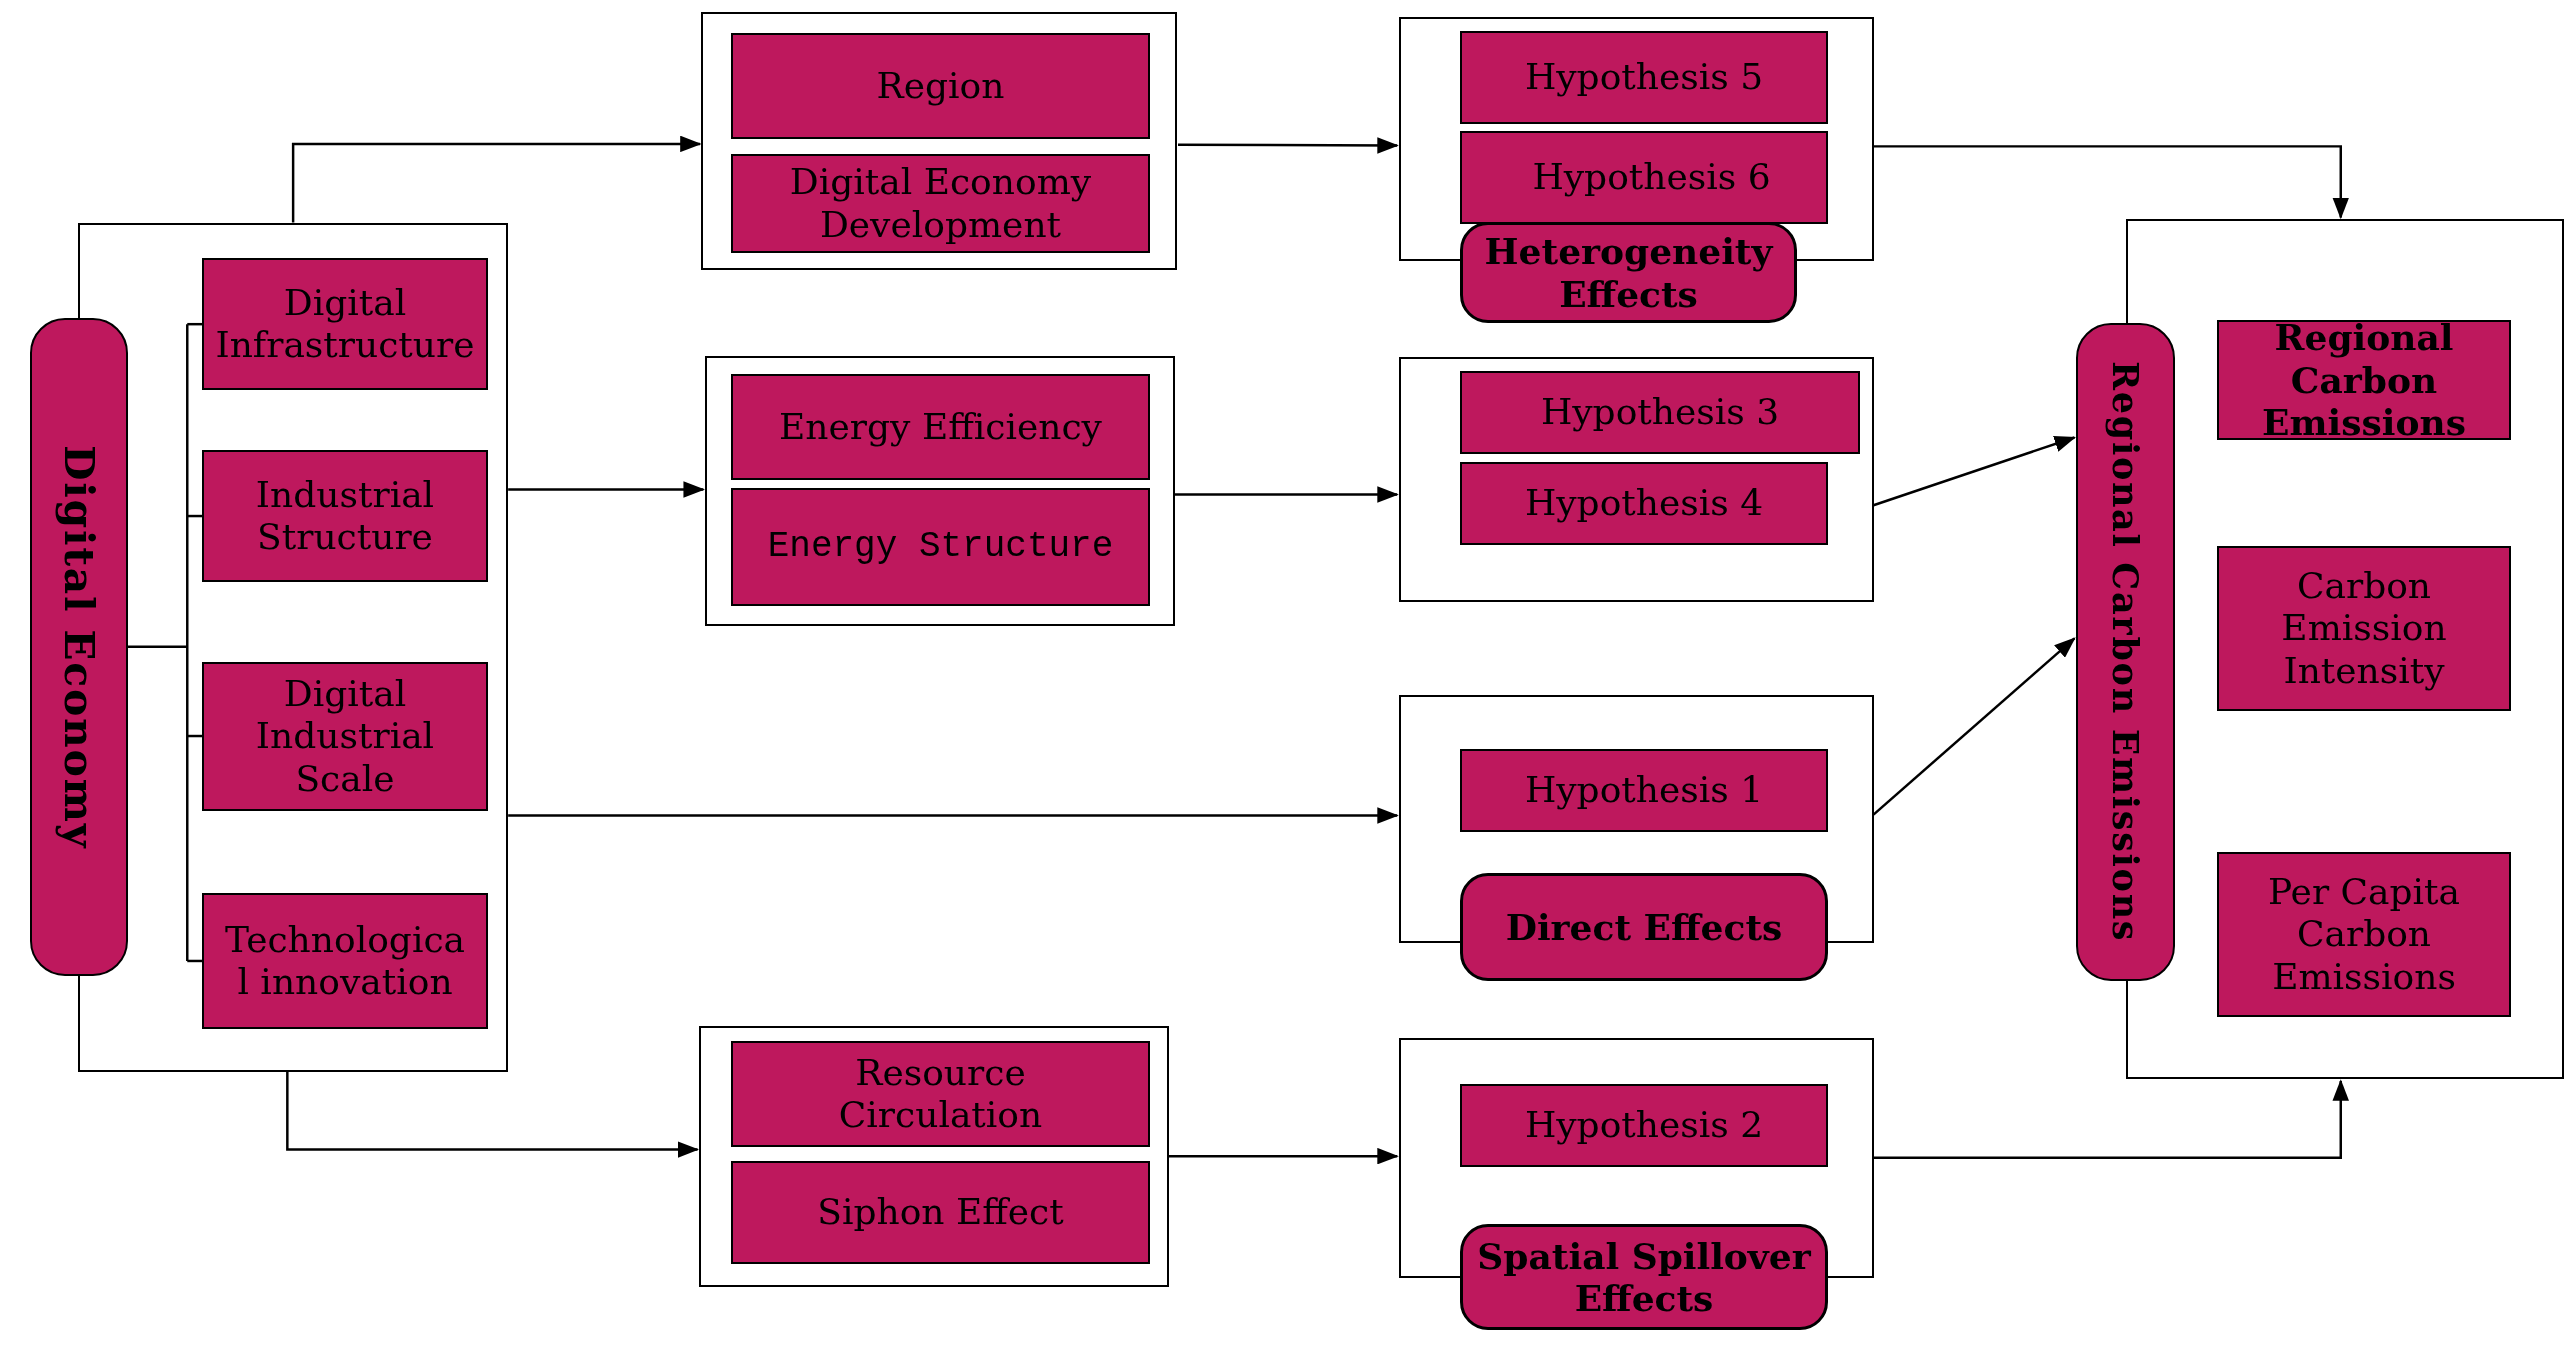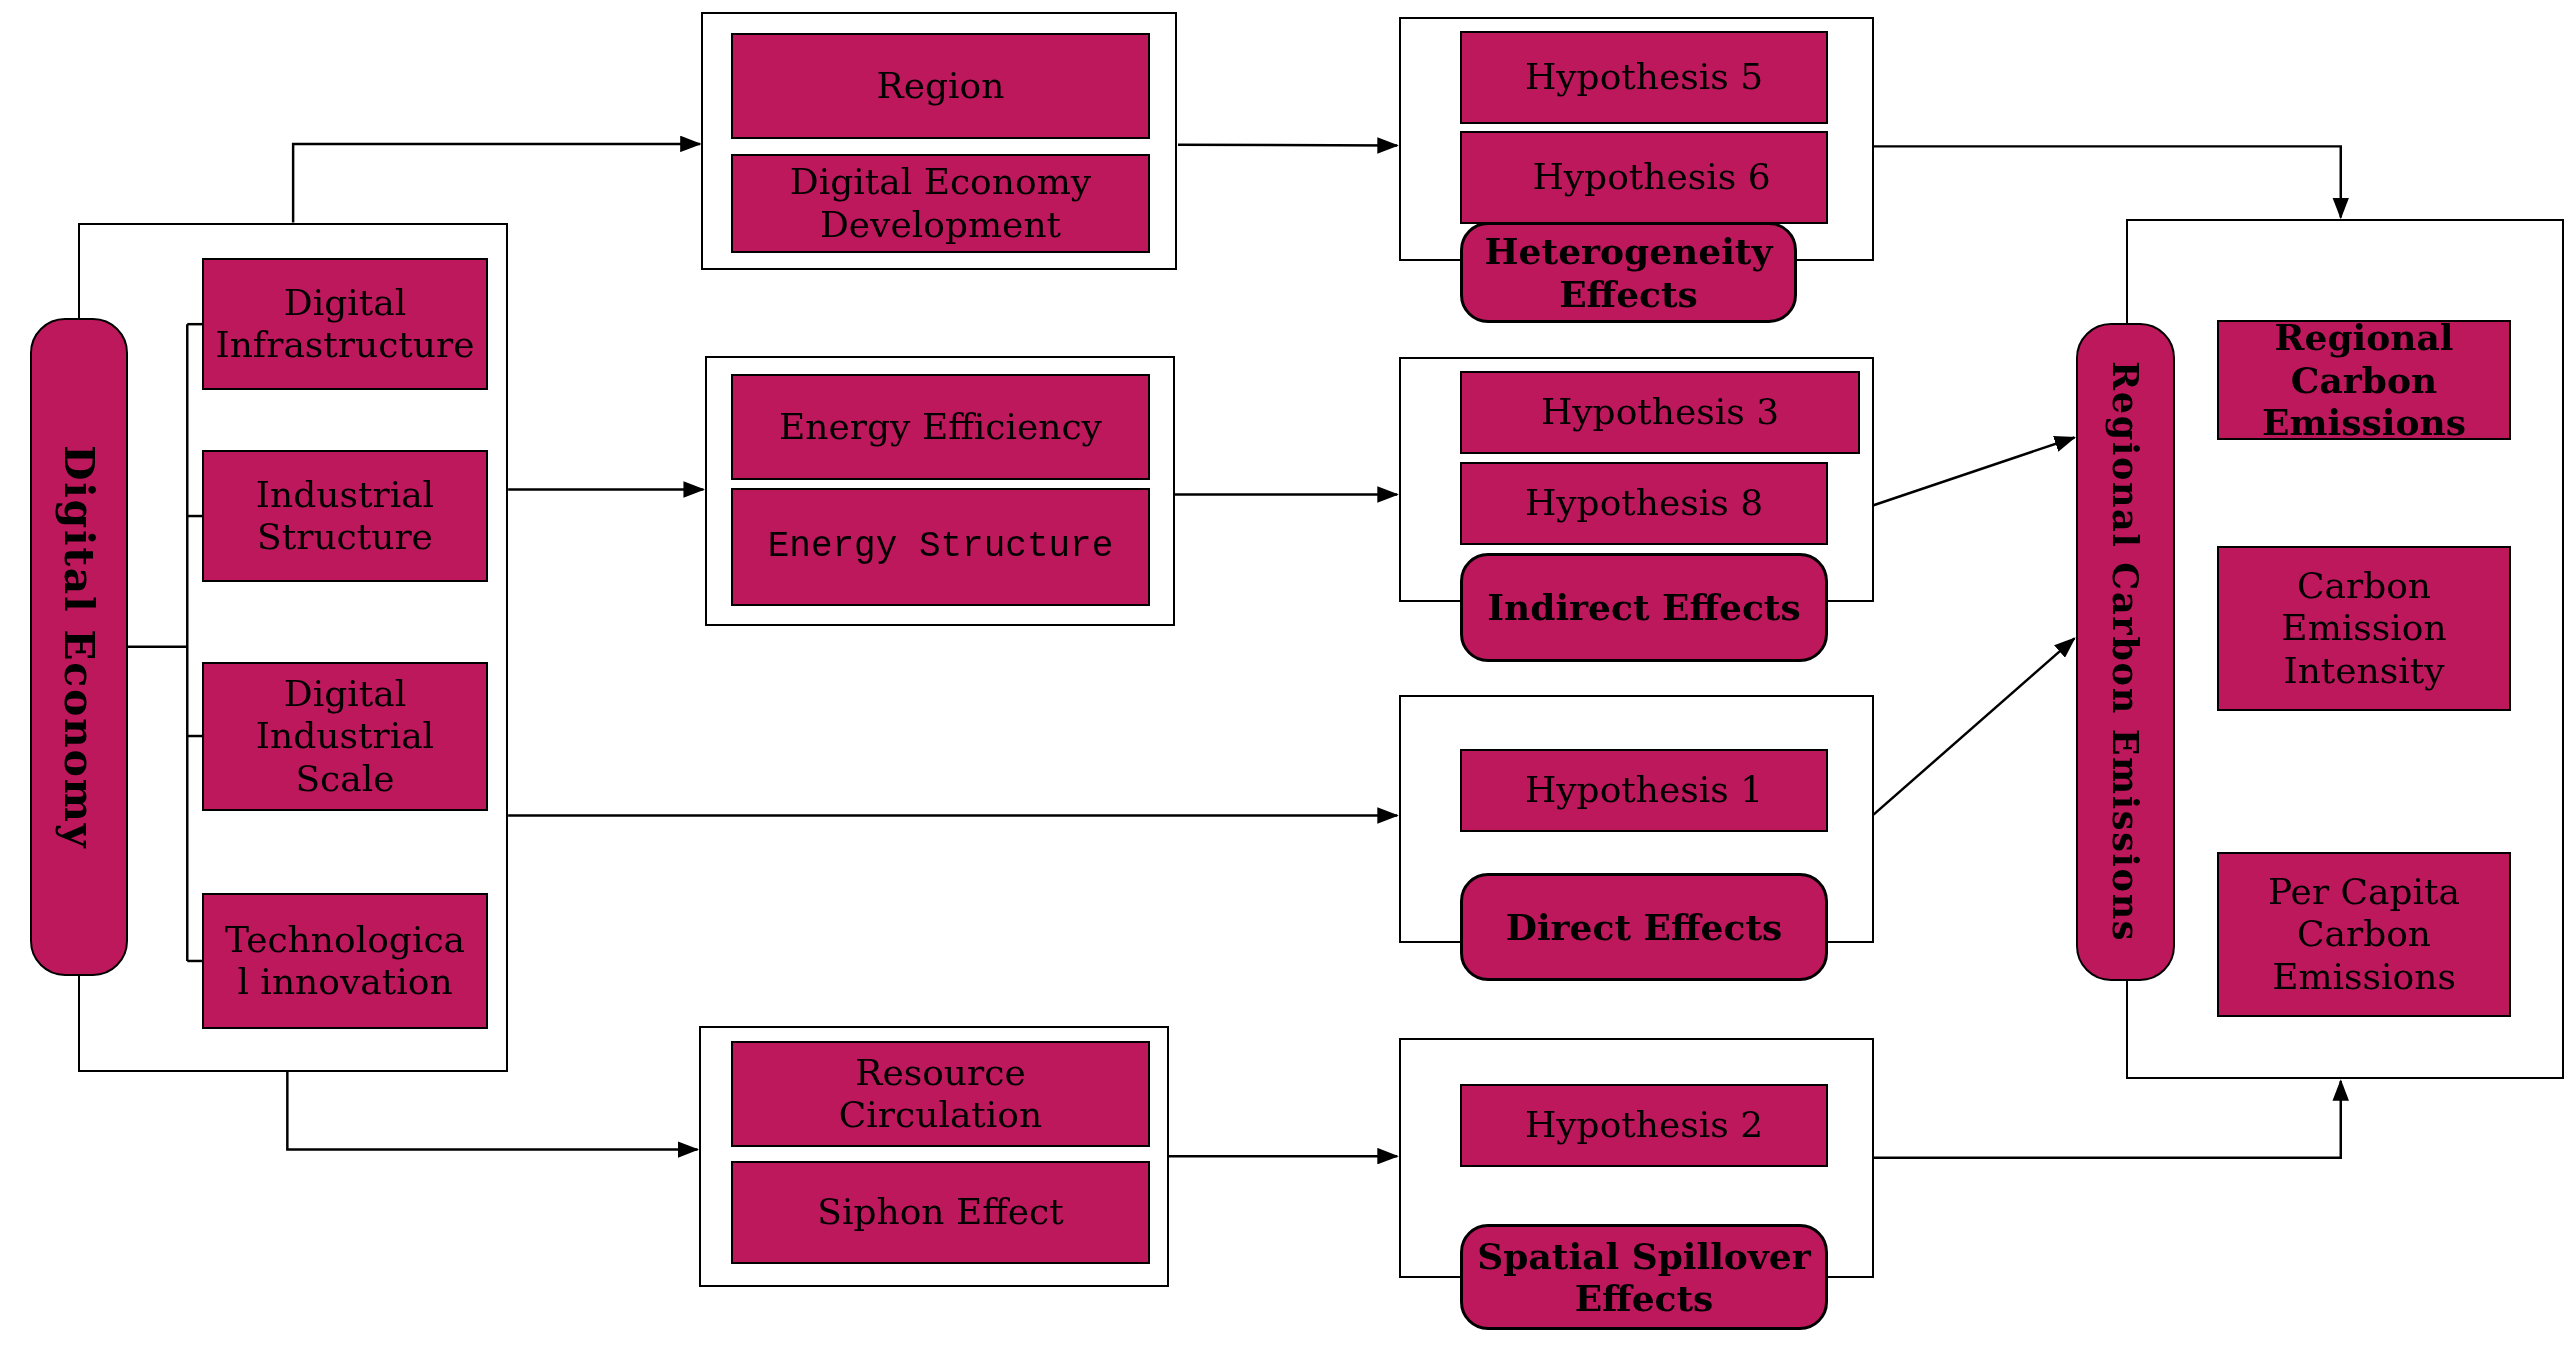--- a/index.html
+++ b/index.html
@@ -84,7 +84,7 @@
 
   <div class="node container" style="left:1399px;top:357px;width:475px;height:245px;"></div>
   <div class="node inner" style="left:1460px;top:371px;width:400px;height:83px;">Hypothesis 3</div>
-  <div class="node inner" style="left:1460px;top:462px;width:368px;height:83px;">Hypothesis 8</div>
+  <div class="node inner" style="left:1460px;top:462px;width:368px;height:83px;">Hypothesis 4</div>
   <div class="node roundlbl" style="left:1460px;top:553px;width:368px;height:109px;">Indirect Effects</div>
 
   <div class="node container" style="left:1399px;top:695px;width:475px;height:248px;"></div>

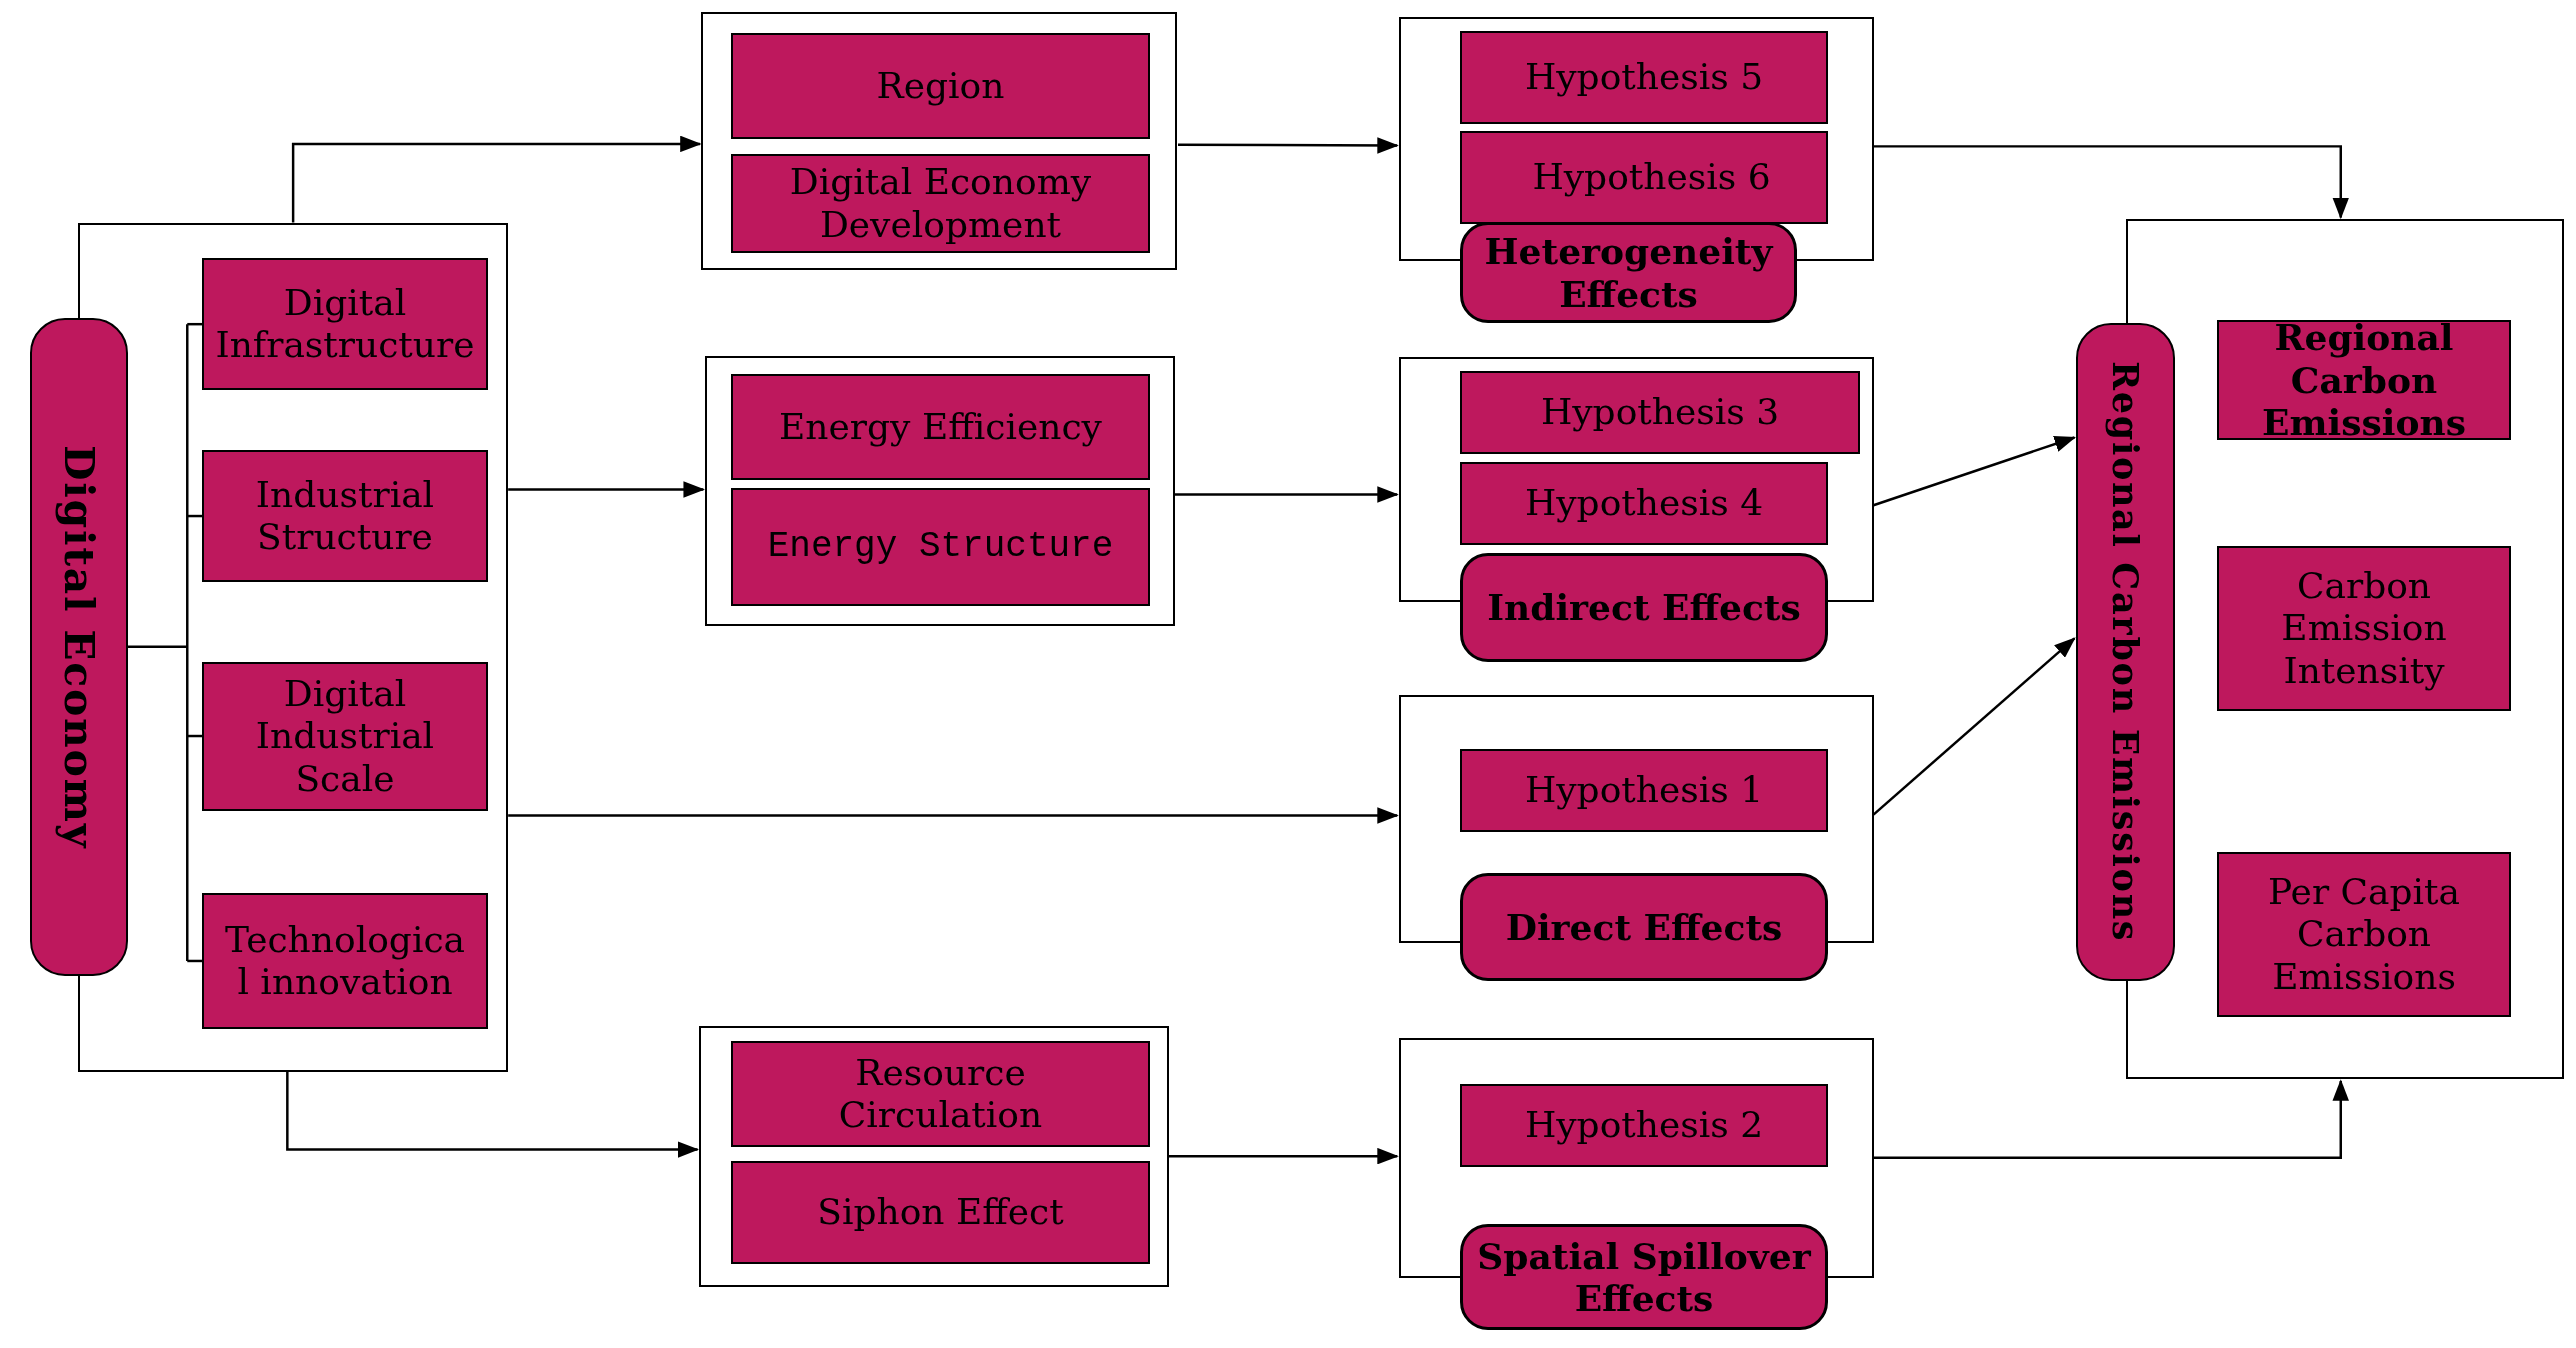--- a/index.html
+++ b/index.html
@@ -85,7 +85,6 @@
   <div class="node container" style="left:1399px;top:357px;width:475px;height:245px;"></div>
   <div class="node inner" style="left:1460px;top:371px;width:400px;height:83px;">Hypothesis 3</div>
   <div class="node inner" style="left:1460px;top:462px;width:368px;height:83px;">Hypothesis 4</div>
-  <div class="node roundlbl" style="left:1460px;top:553px;width:368px;height:109px;">Indirect Effects</div>
 
   <div class="node container" style="left:1399px;top:695px;width:475px;height:248px;"></div>
   <div class="node inner" style="left:1460px;top:749px;width:368px;height:83px;">Hypothesis 1</div>

